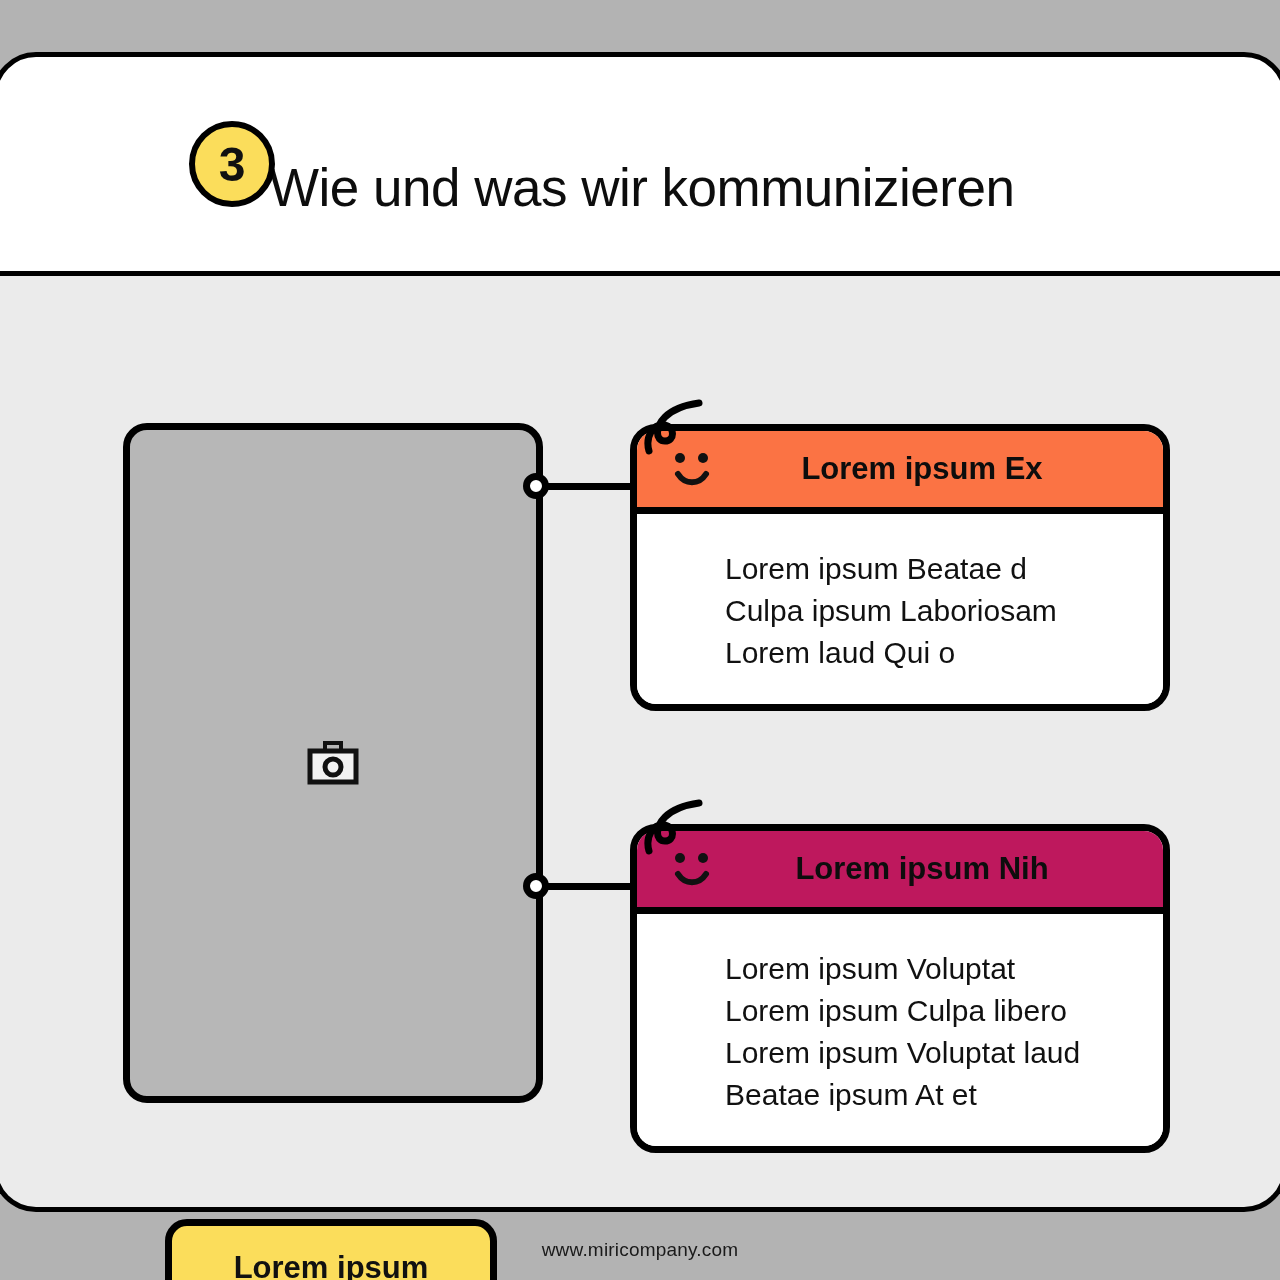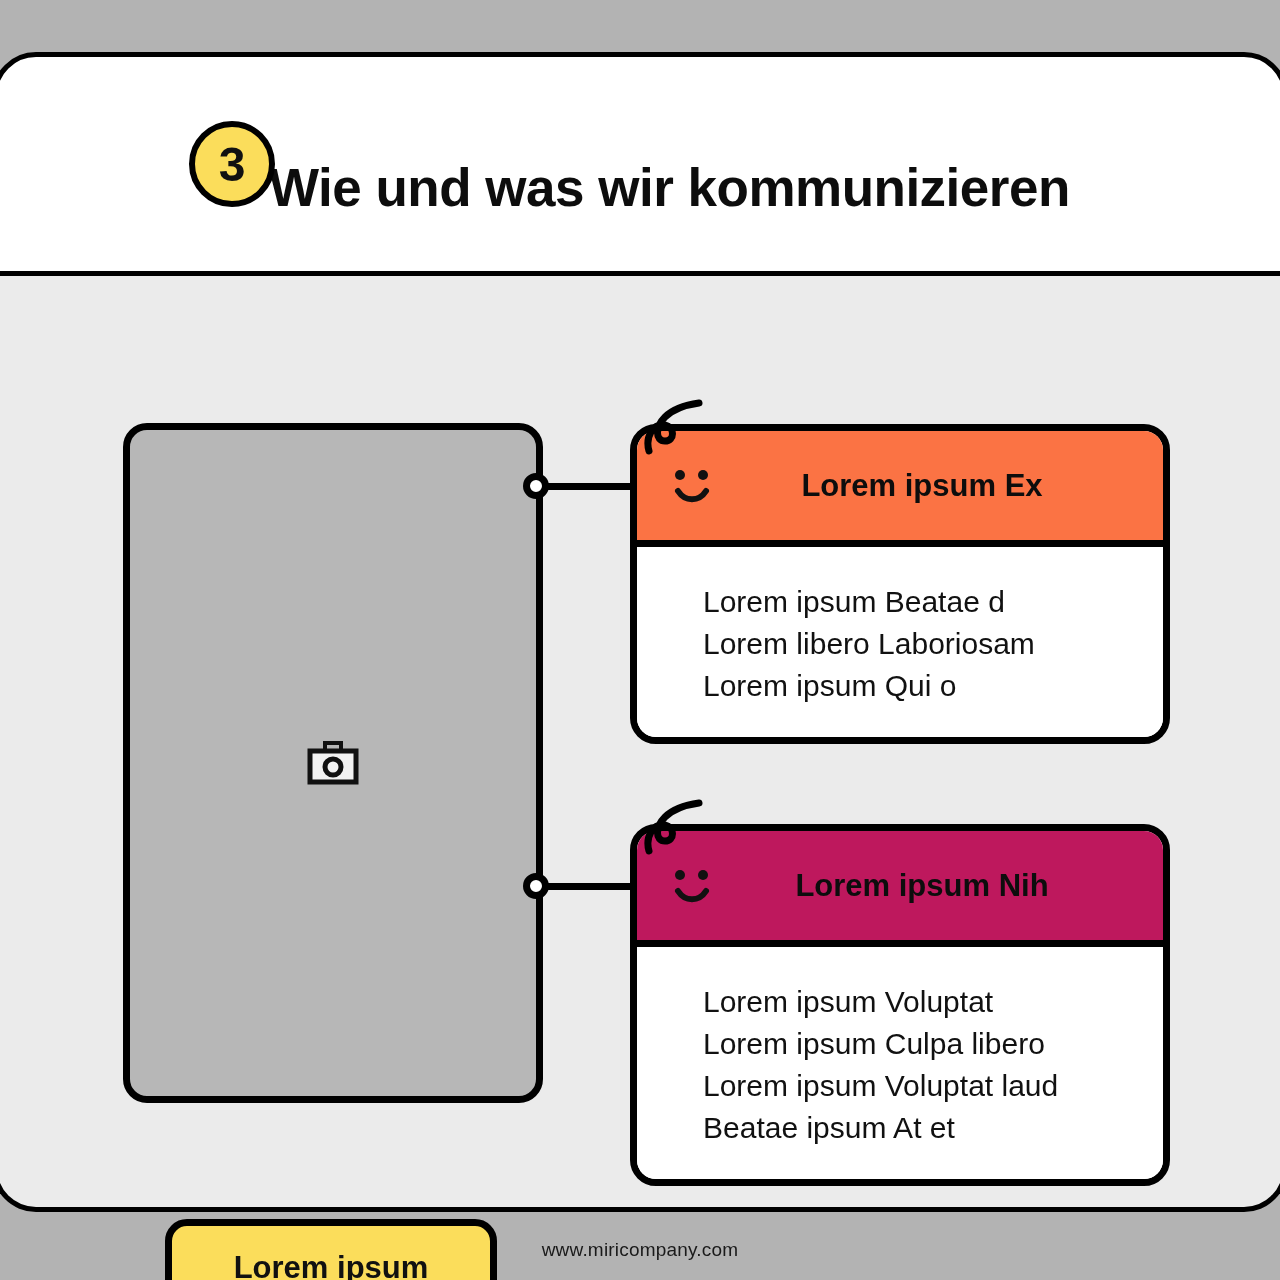--- a/index.html
+++ b/index.html
@@ -70,7 +70,7 @@
 
   .header-title {
     font-size: 53px;
-    font-weight: 700;
+    font-weight: 400;
     color: #0d0d0d;
     letter-spacing: -0.5px;
     white-space: nowrap;

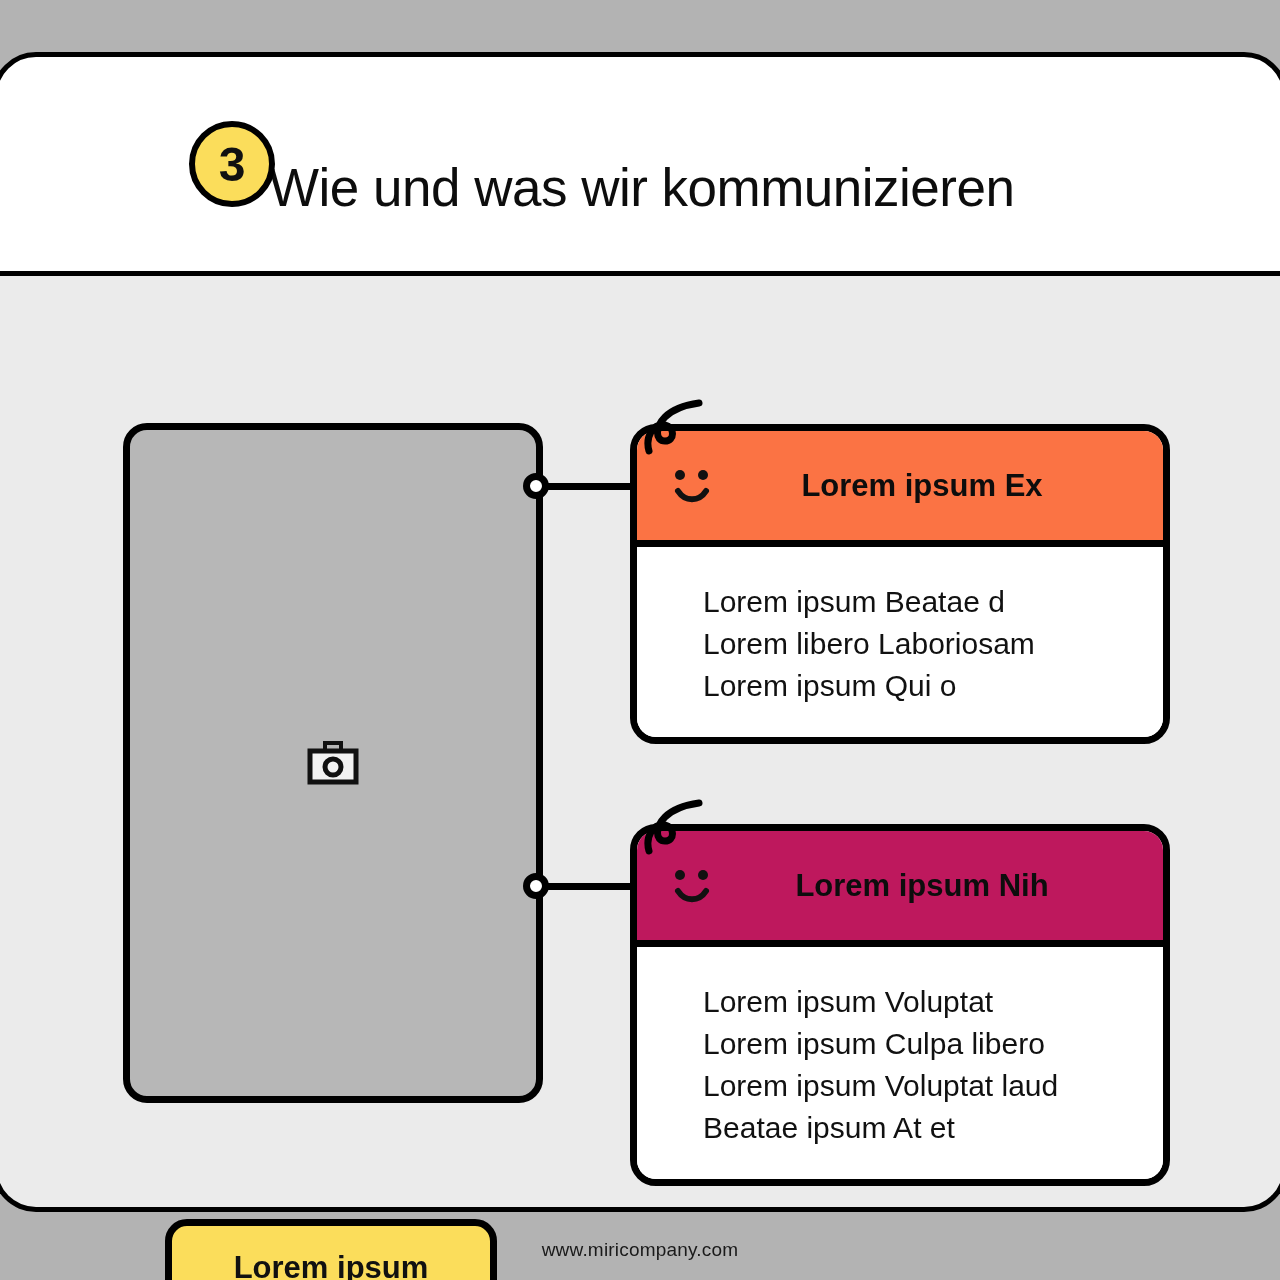--- a/index.html
+++ b/index.html
@@ -164,7 +164,7 @@
 
   .card-head {
     position: relative;
-    height: 116px;
+    height: 83px;
     border-top-left-radius: 19px;
     border-top-right-radius: 19px;
     border-bottom: 7px solid #000000;

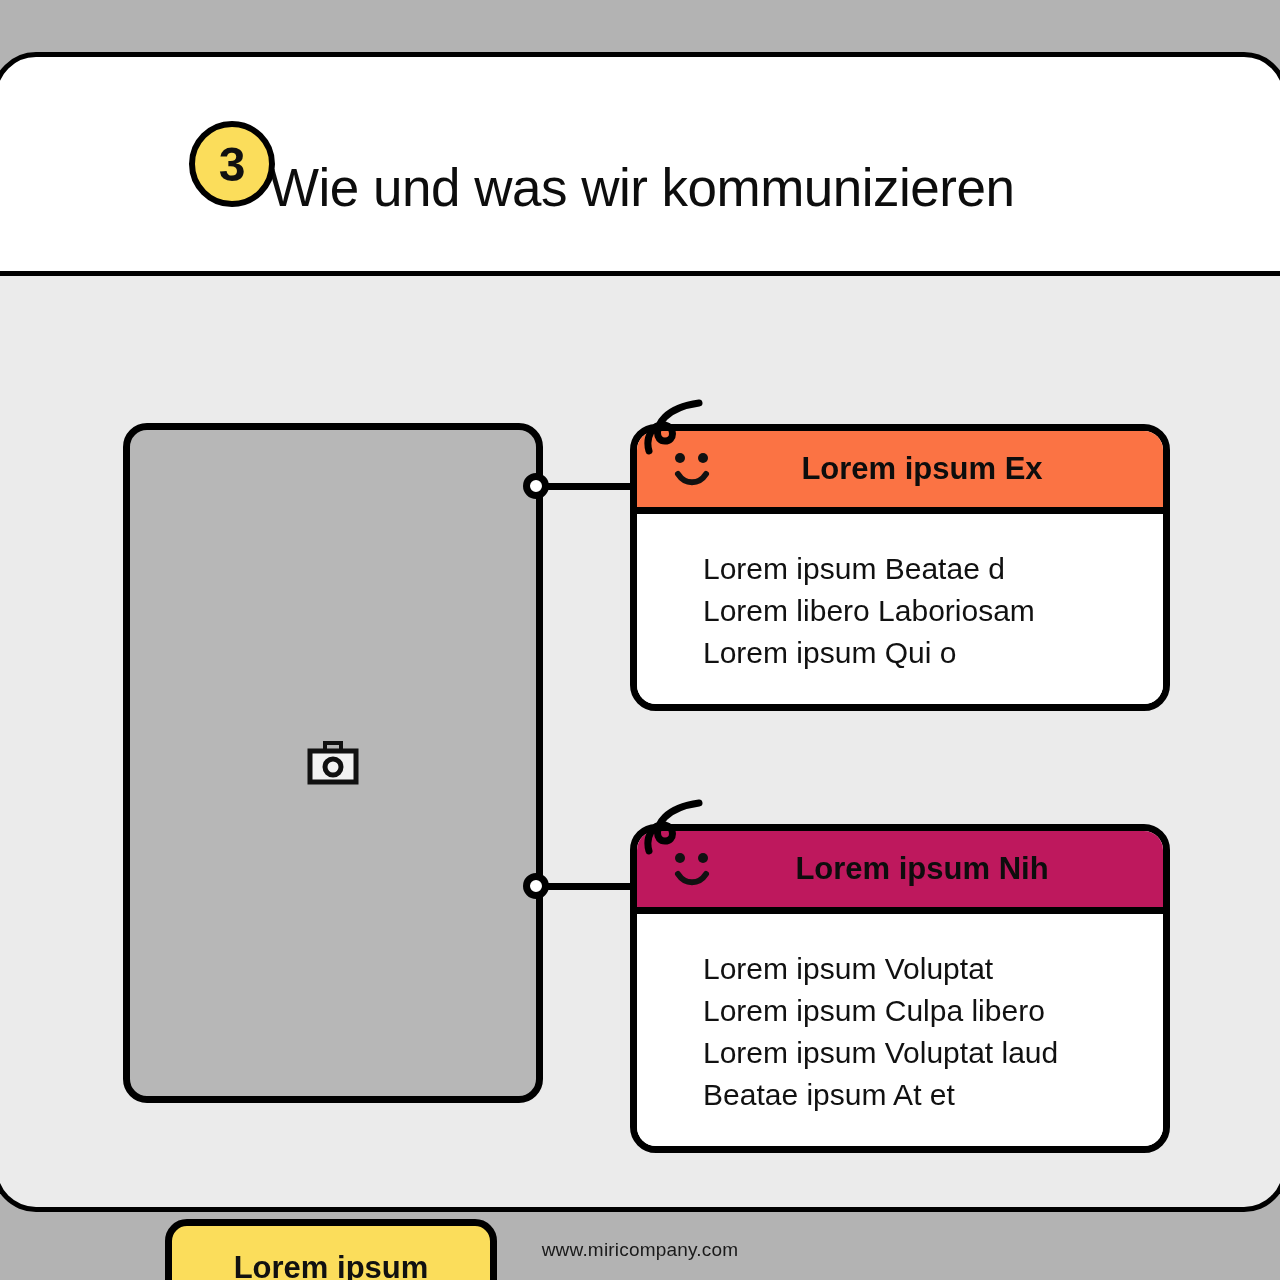--- a/index.html
+++ b/index.html
@@ -201,7 +201,7 @@
   }
 
   .card-body {
-    padding: 34px 0 30px 66px;
+    padding: 34px 0 30px 88px;
     background: #ffffff;
     border-bottom-left-radius: 19px;
     border-bottom-right-radius: 19px;

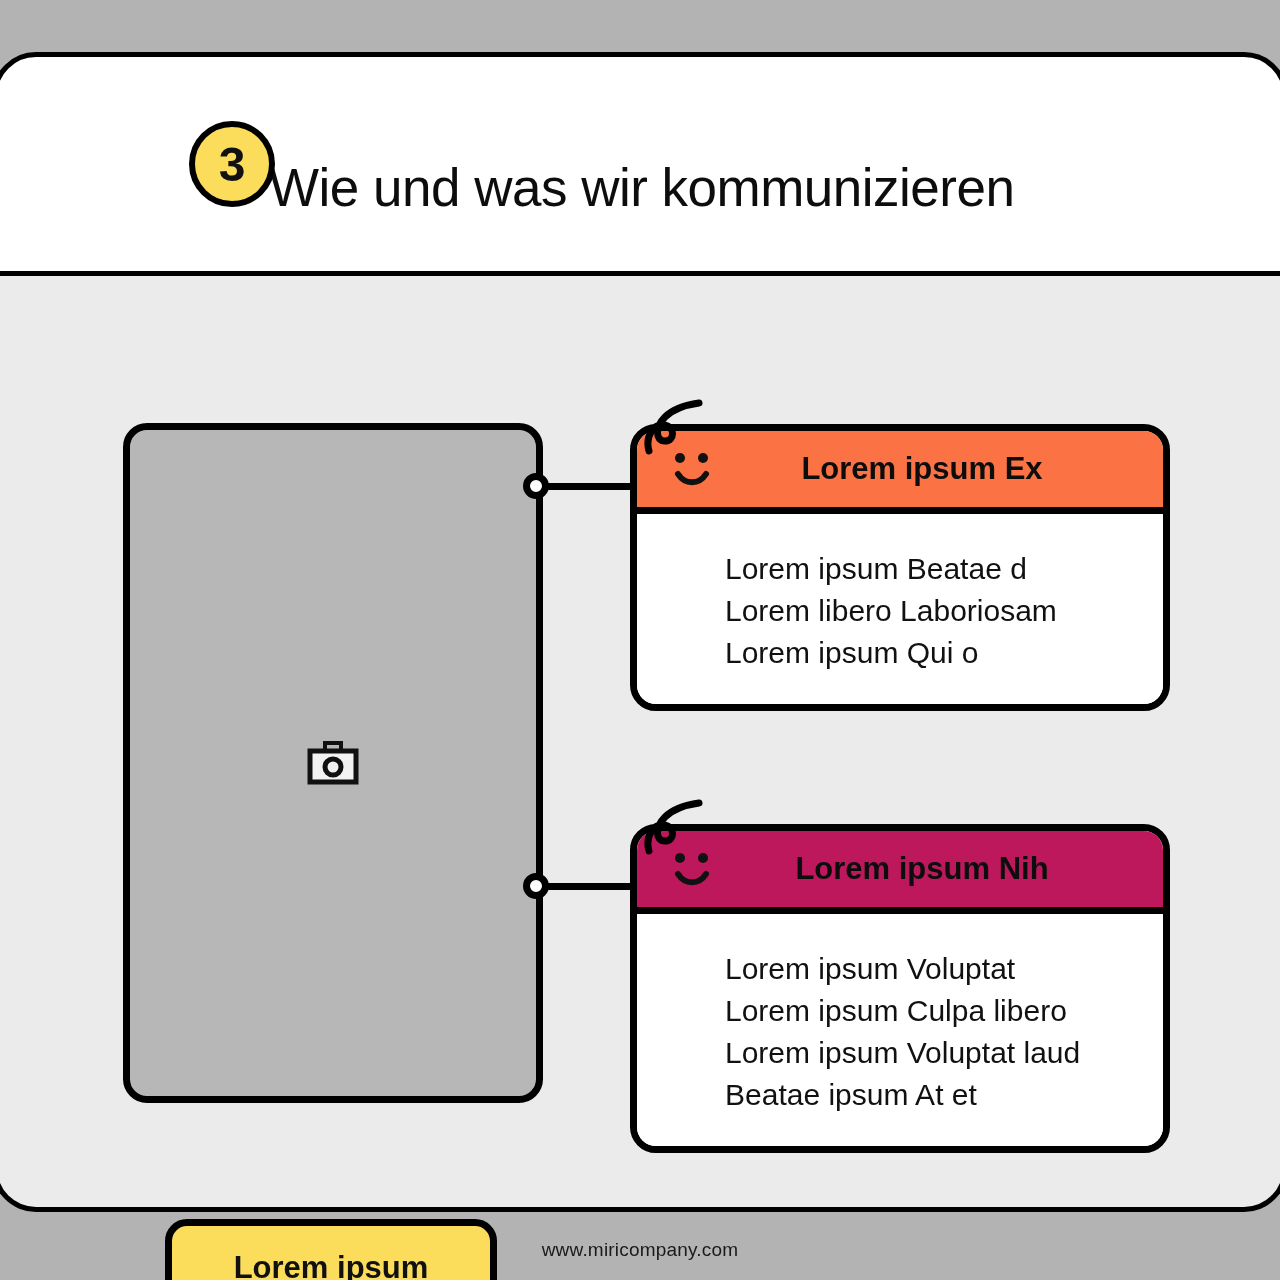--- a/index.html
+++ b/index.html
@@ -282,7 +282,7 @@
       </div>
       <div class="card-body">
         <div class="card-line">Lorem ipsum Beatae d</div>
-        <div class="card-line">Lorem libero Laboriosam</div>
+        <div class="card-line">Culpa ipsum Laboriosam</div>
         <div class="card-line">Lorem ipsum Qui o</div>
       </div>
     </div>

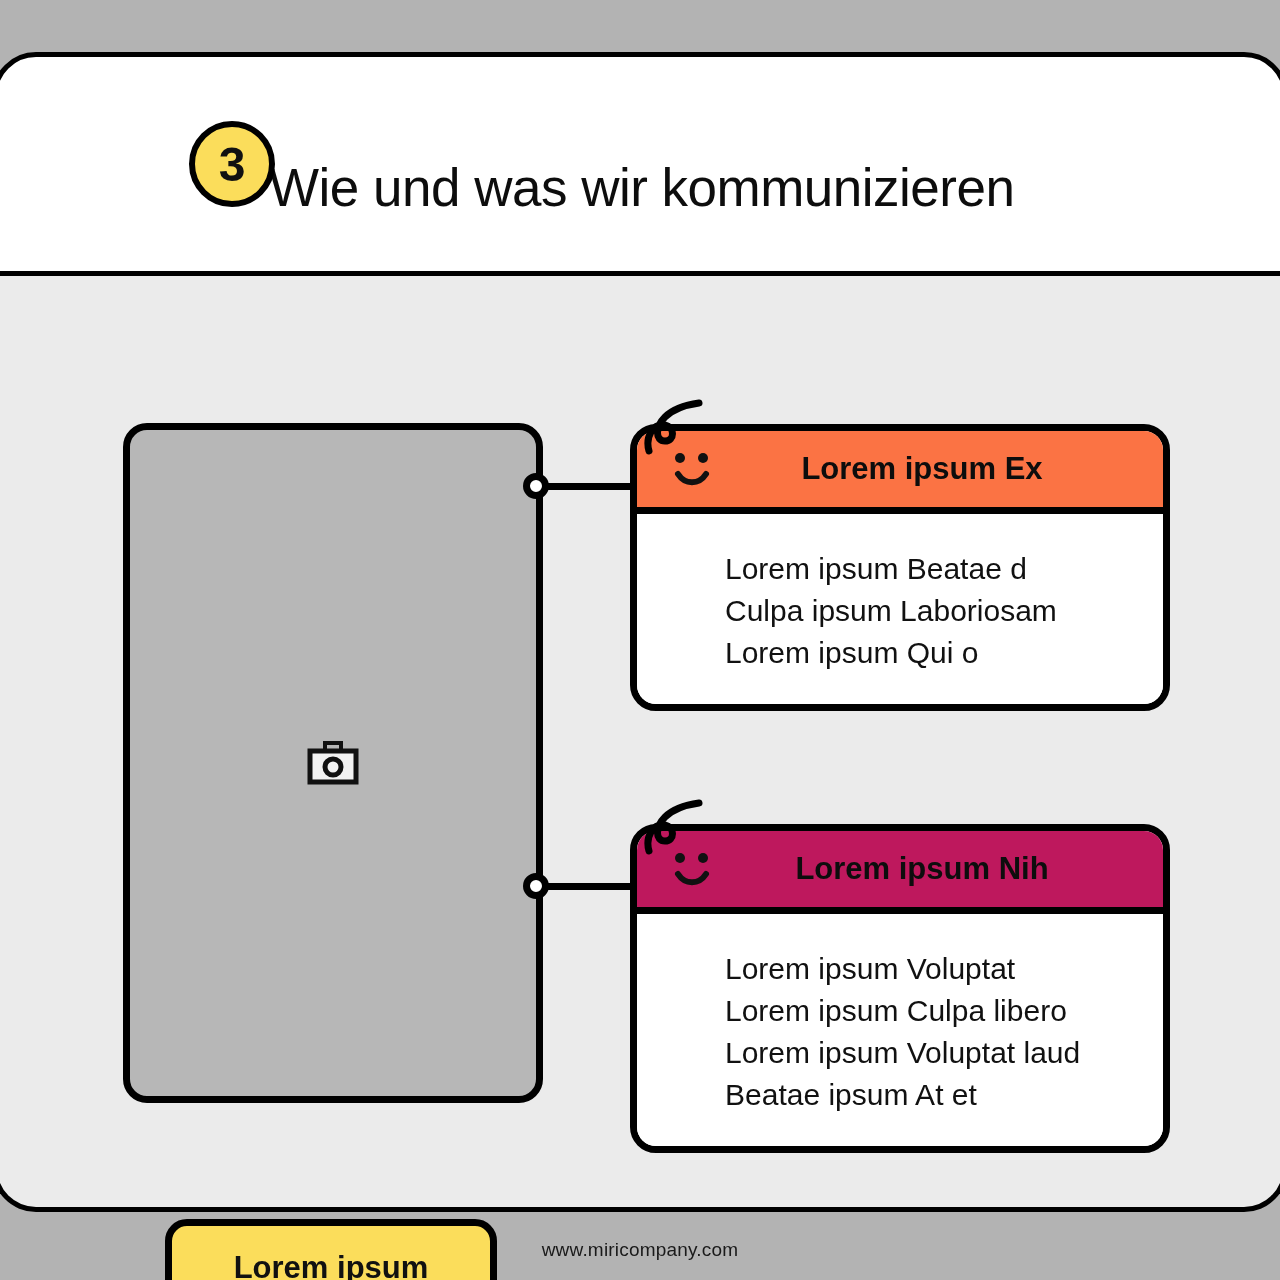--- a/index.html
+++ b/index.html
@@ -283,7 +283,7 @@
       <div class="card-body">
         <div class="card-line">Lorem ipsum Beatae d</div>
         <div class="card-line">Culpa ipsum Laboriosam</div>
-        <div class="card-line">Lorem ipsum Qui o</div>
+        <div class="card-line">Lorem laud Qui o</div>
       </div>
     </div>
 

